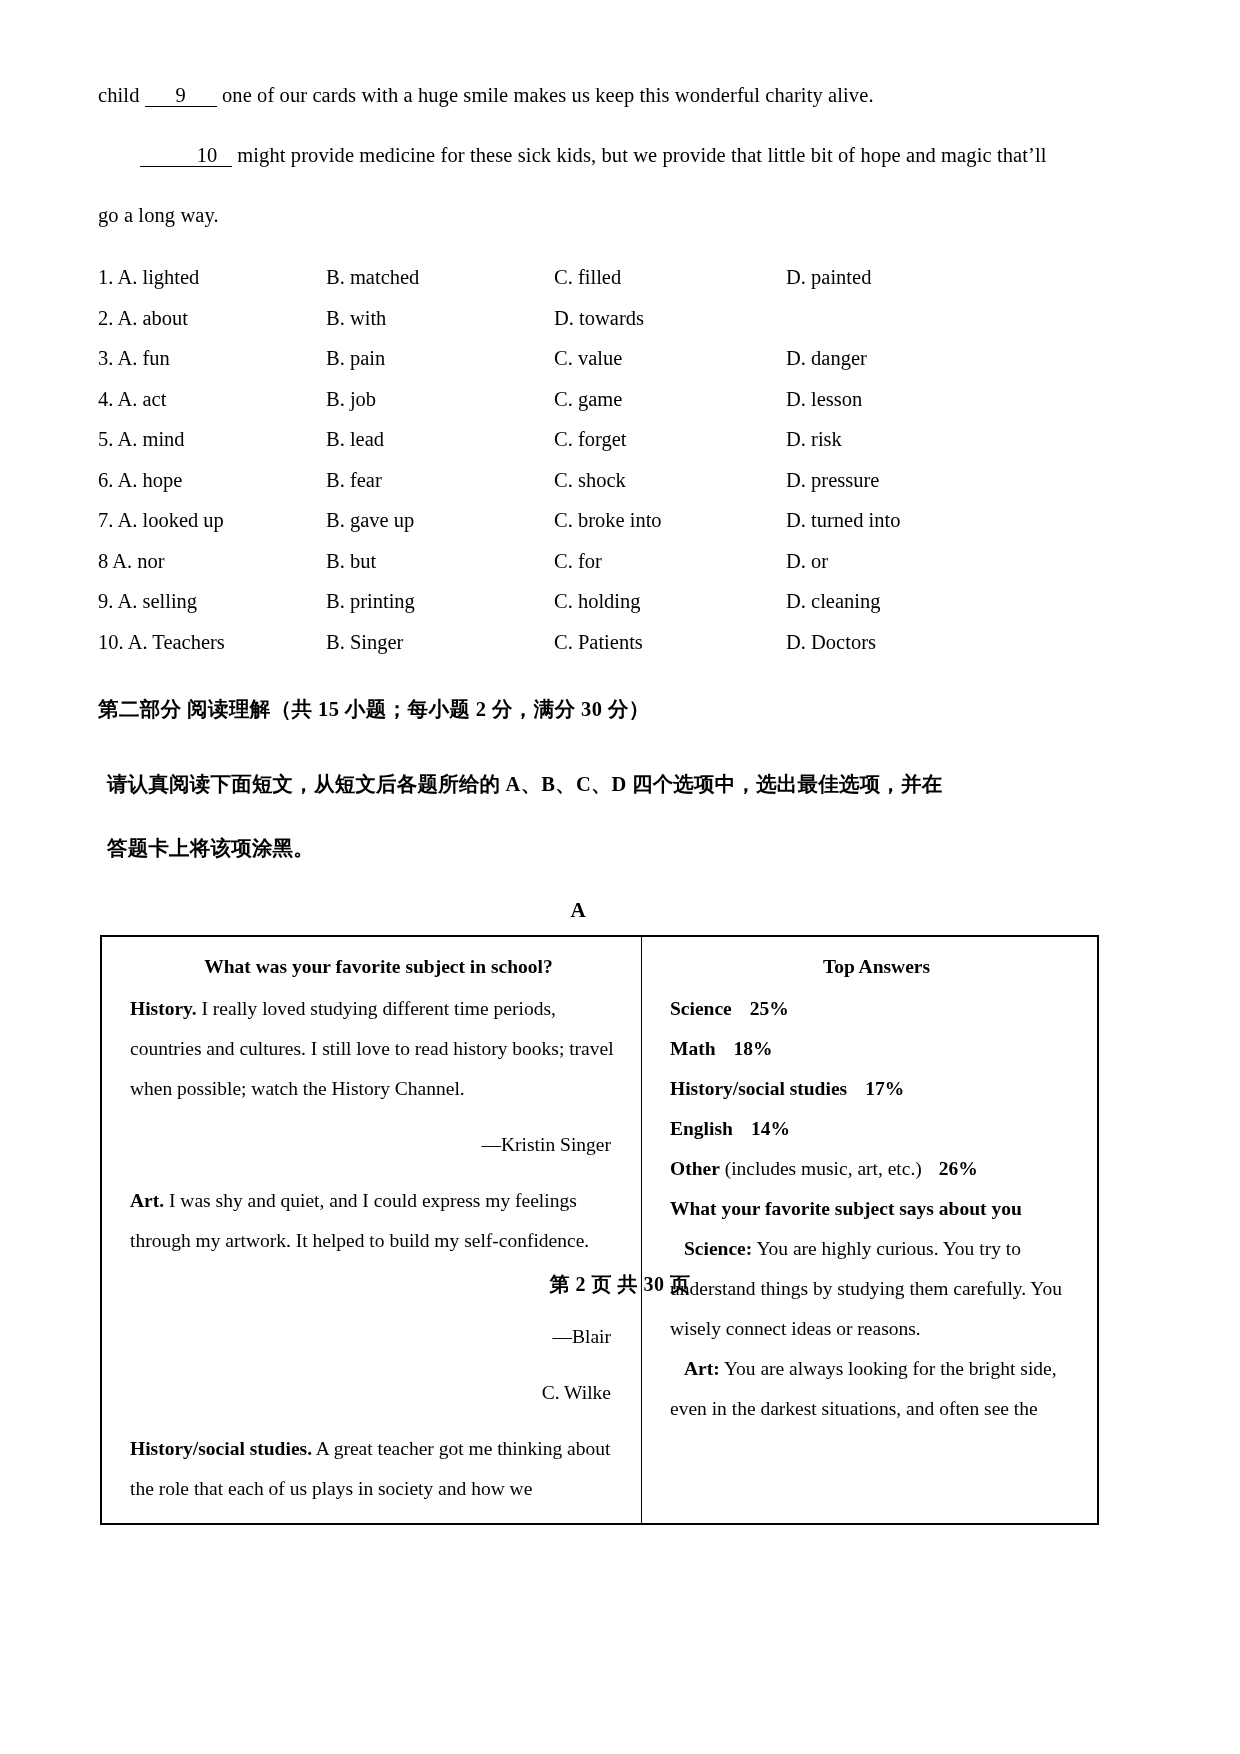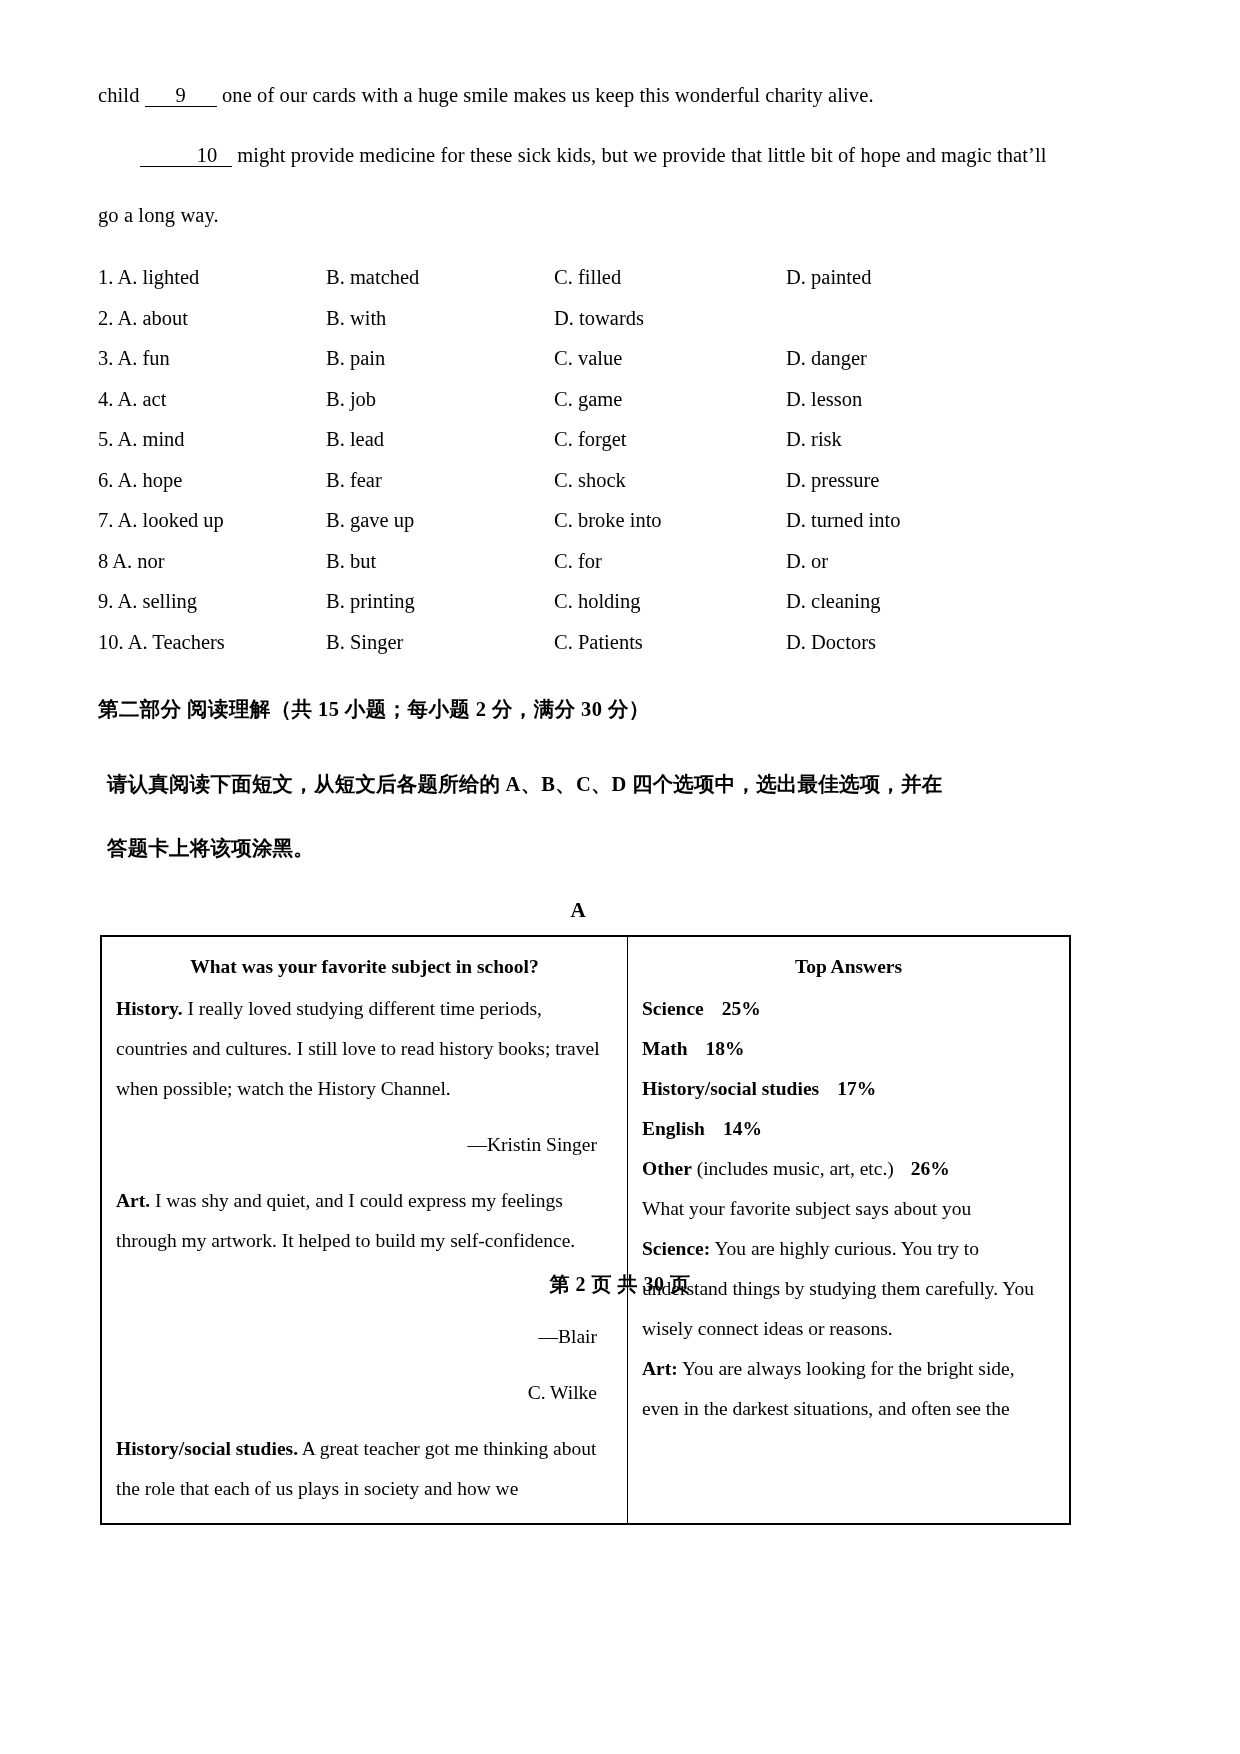--- a/index.html
+++ b/index.html
@@ -101,7 +101,7 @@
   table.reading td {
     border: 1.6px solid #000;
     vertical-align: top;
-    padding: 10px 14px 14px 14px;
+    padding: 10px 14px 14px 28px;
   }
   td.col-left  { width: 497px; }
   td.col-right { width: 413px; }

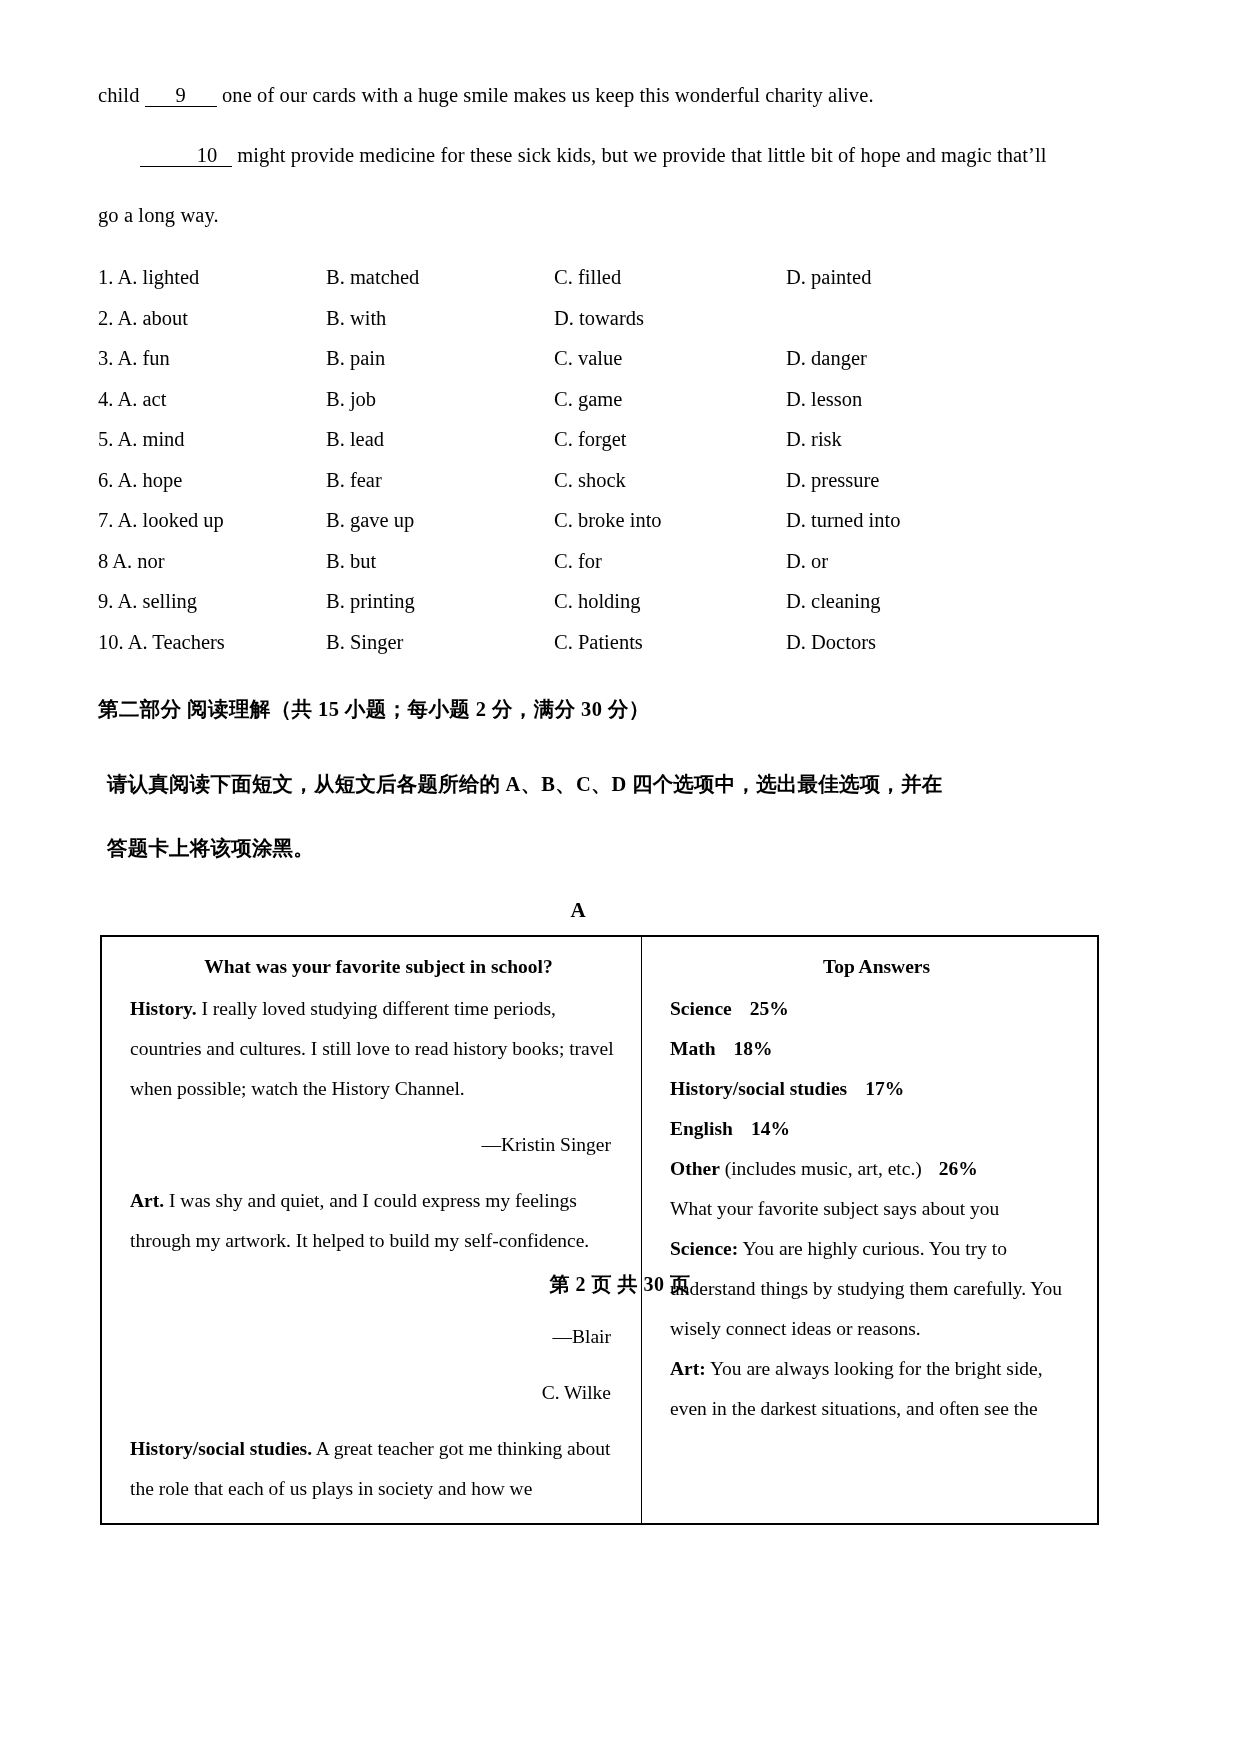--- a/index.html
+++ b/index.html
@@ -139,7 +139,7 @@
   .sub-head {
     font-size: 19.5px;
     line-height: 40px;
-    font-weight: normal;
+    font-weight: bold;
     margin: 0;
   }
   .desc {

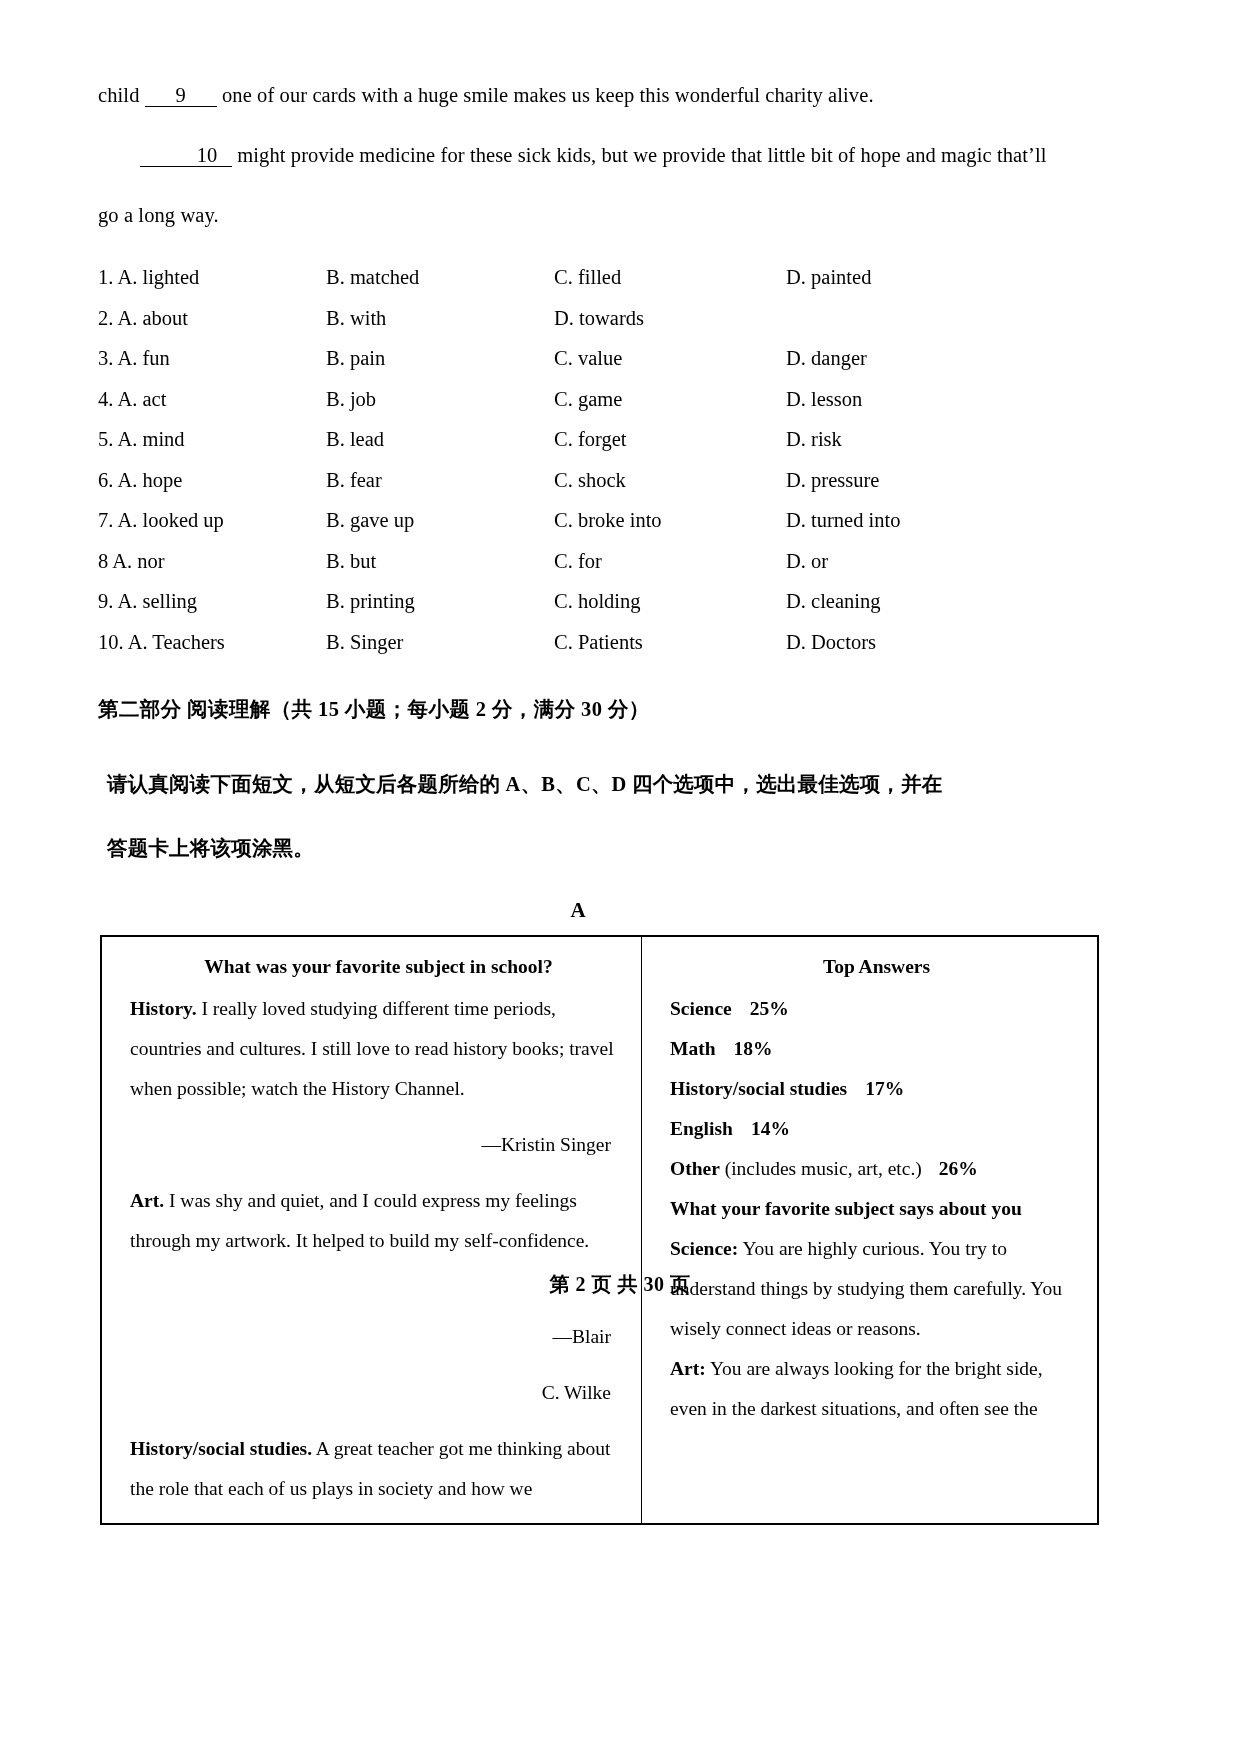--- a/index.html
+++ b/index.html
@@ -147,7 +147,7 @@
     line-height: 40px;
     margin: 0;
   }
-  .desc b { font-weight: bold; }
+  .desc b { font-weight: bold; margin-left: 14px; }
 
   
   .footer {

